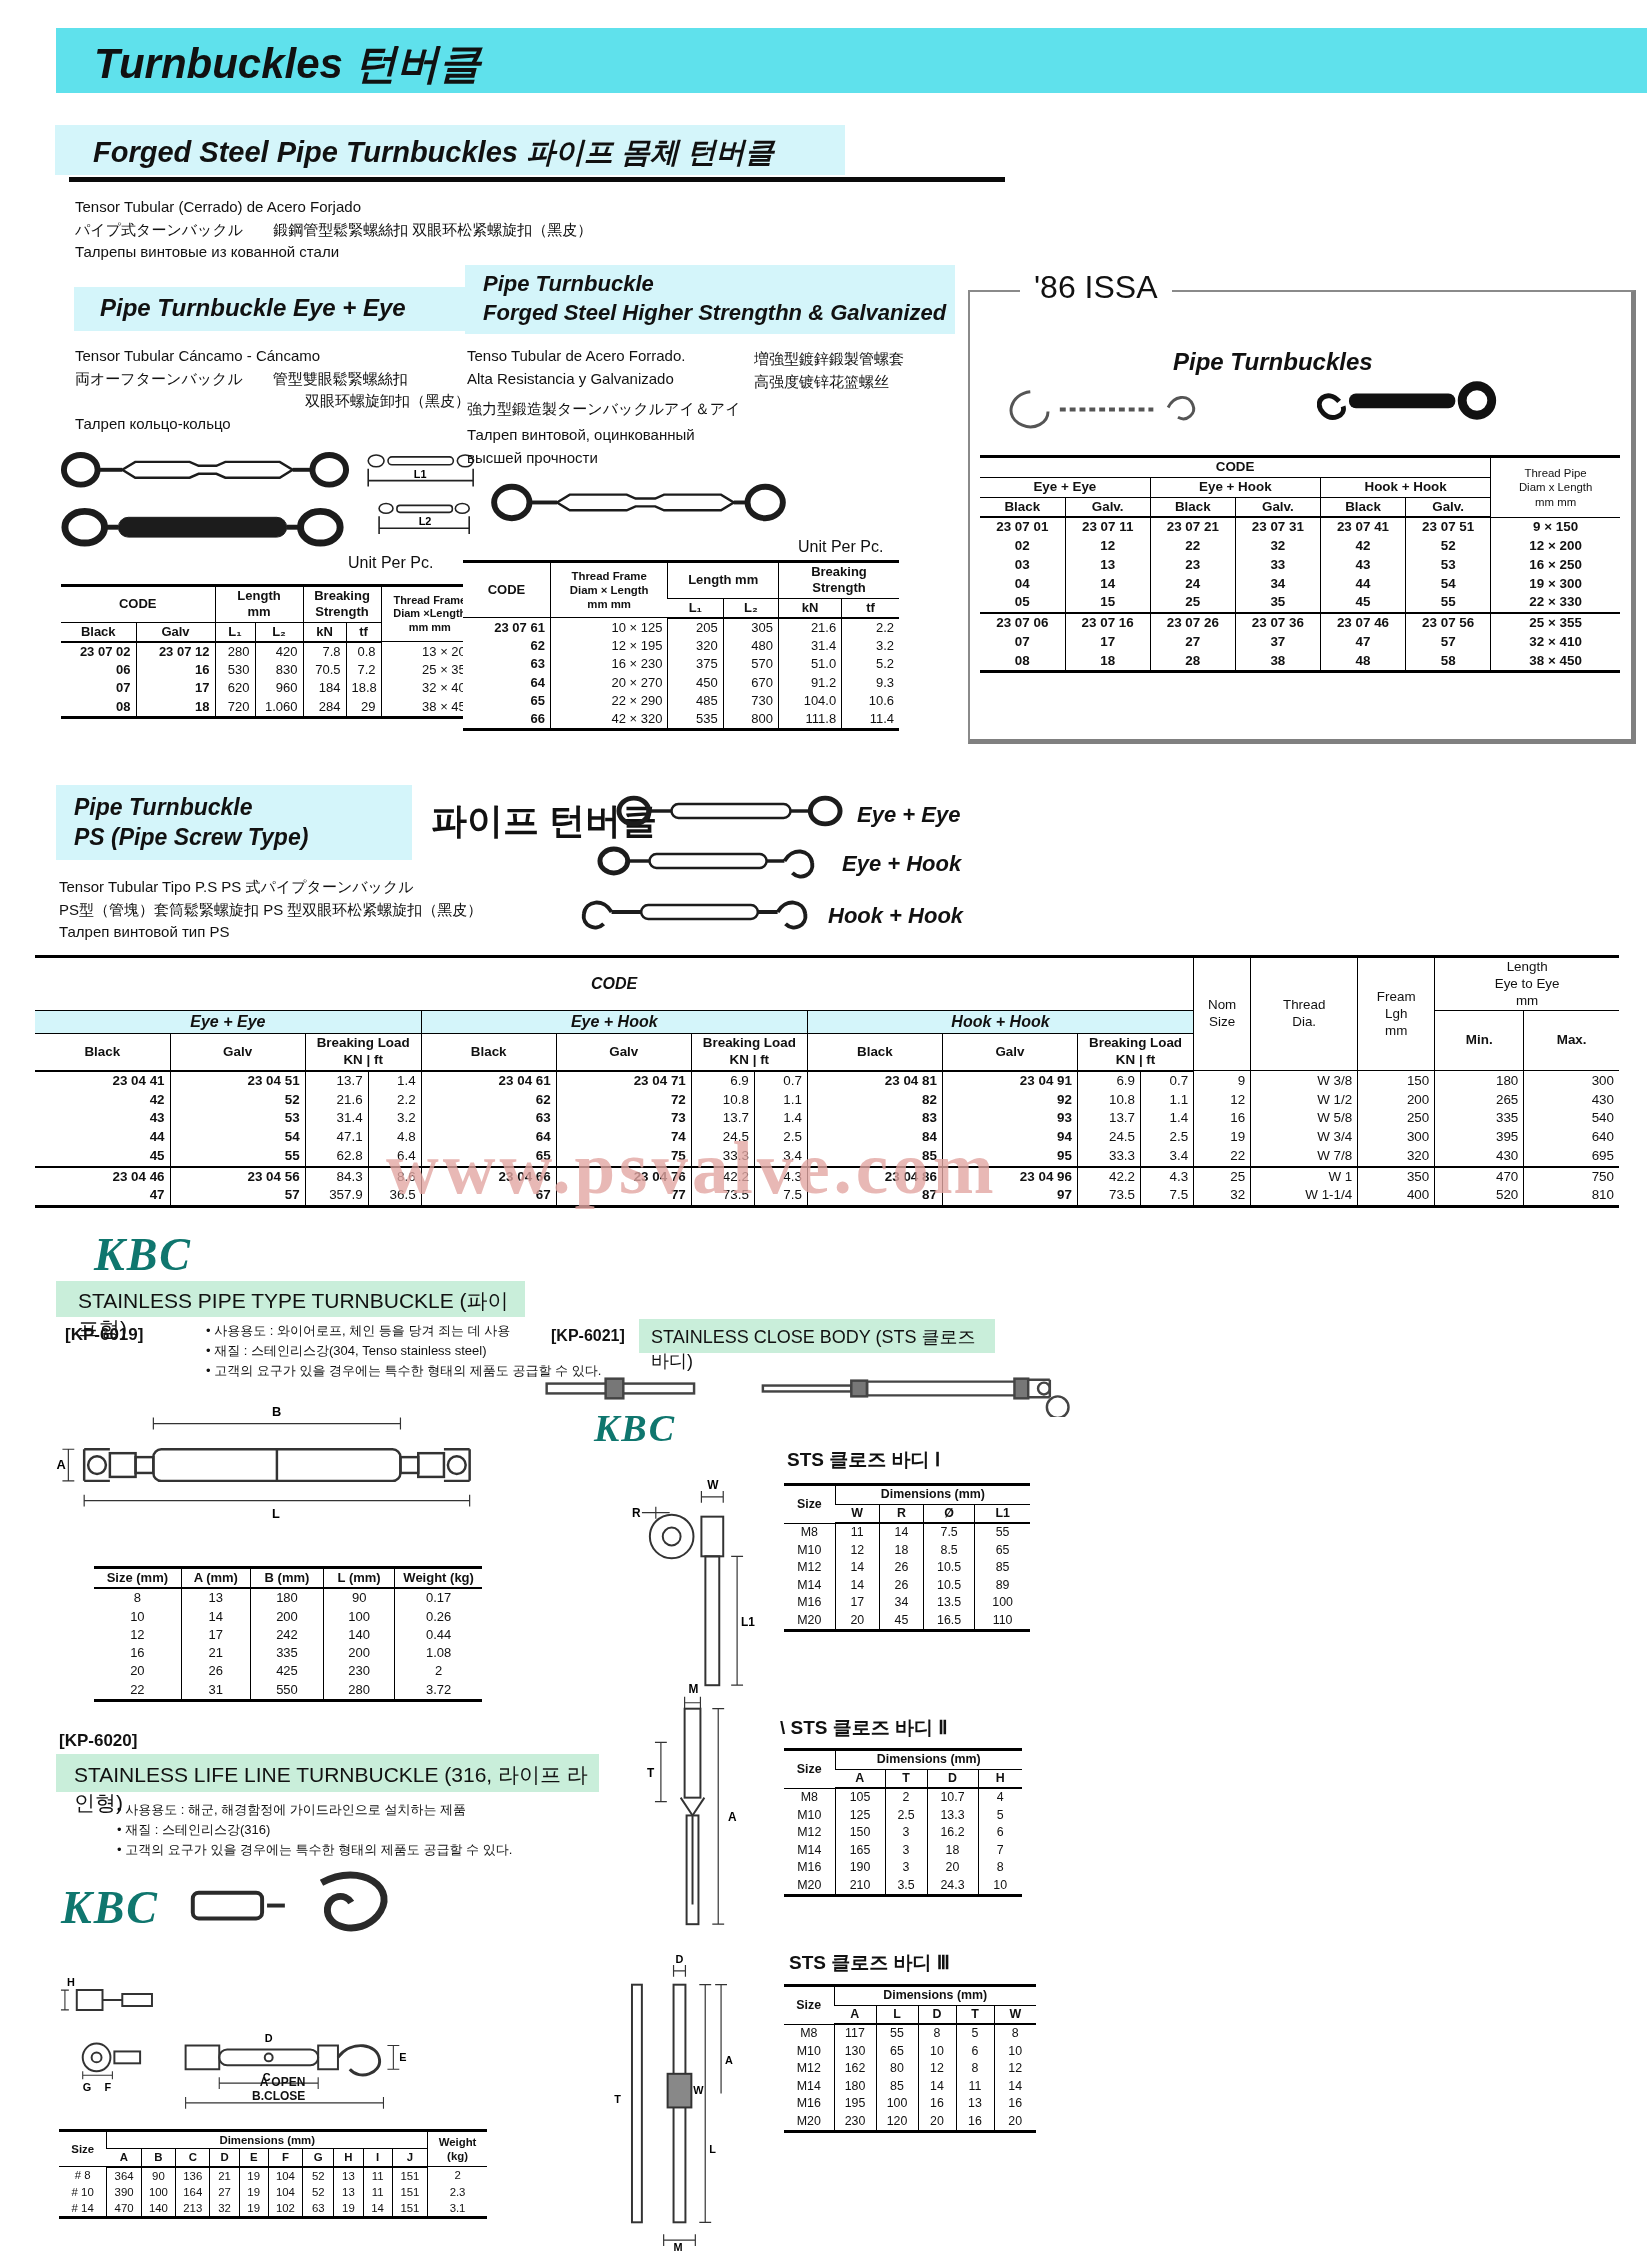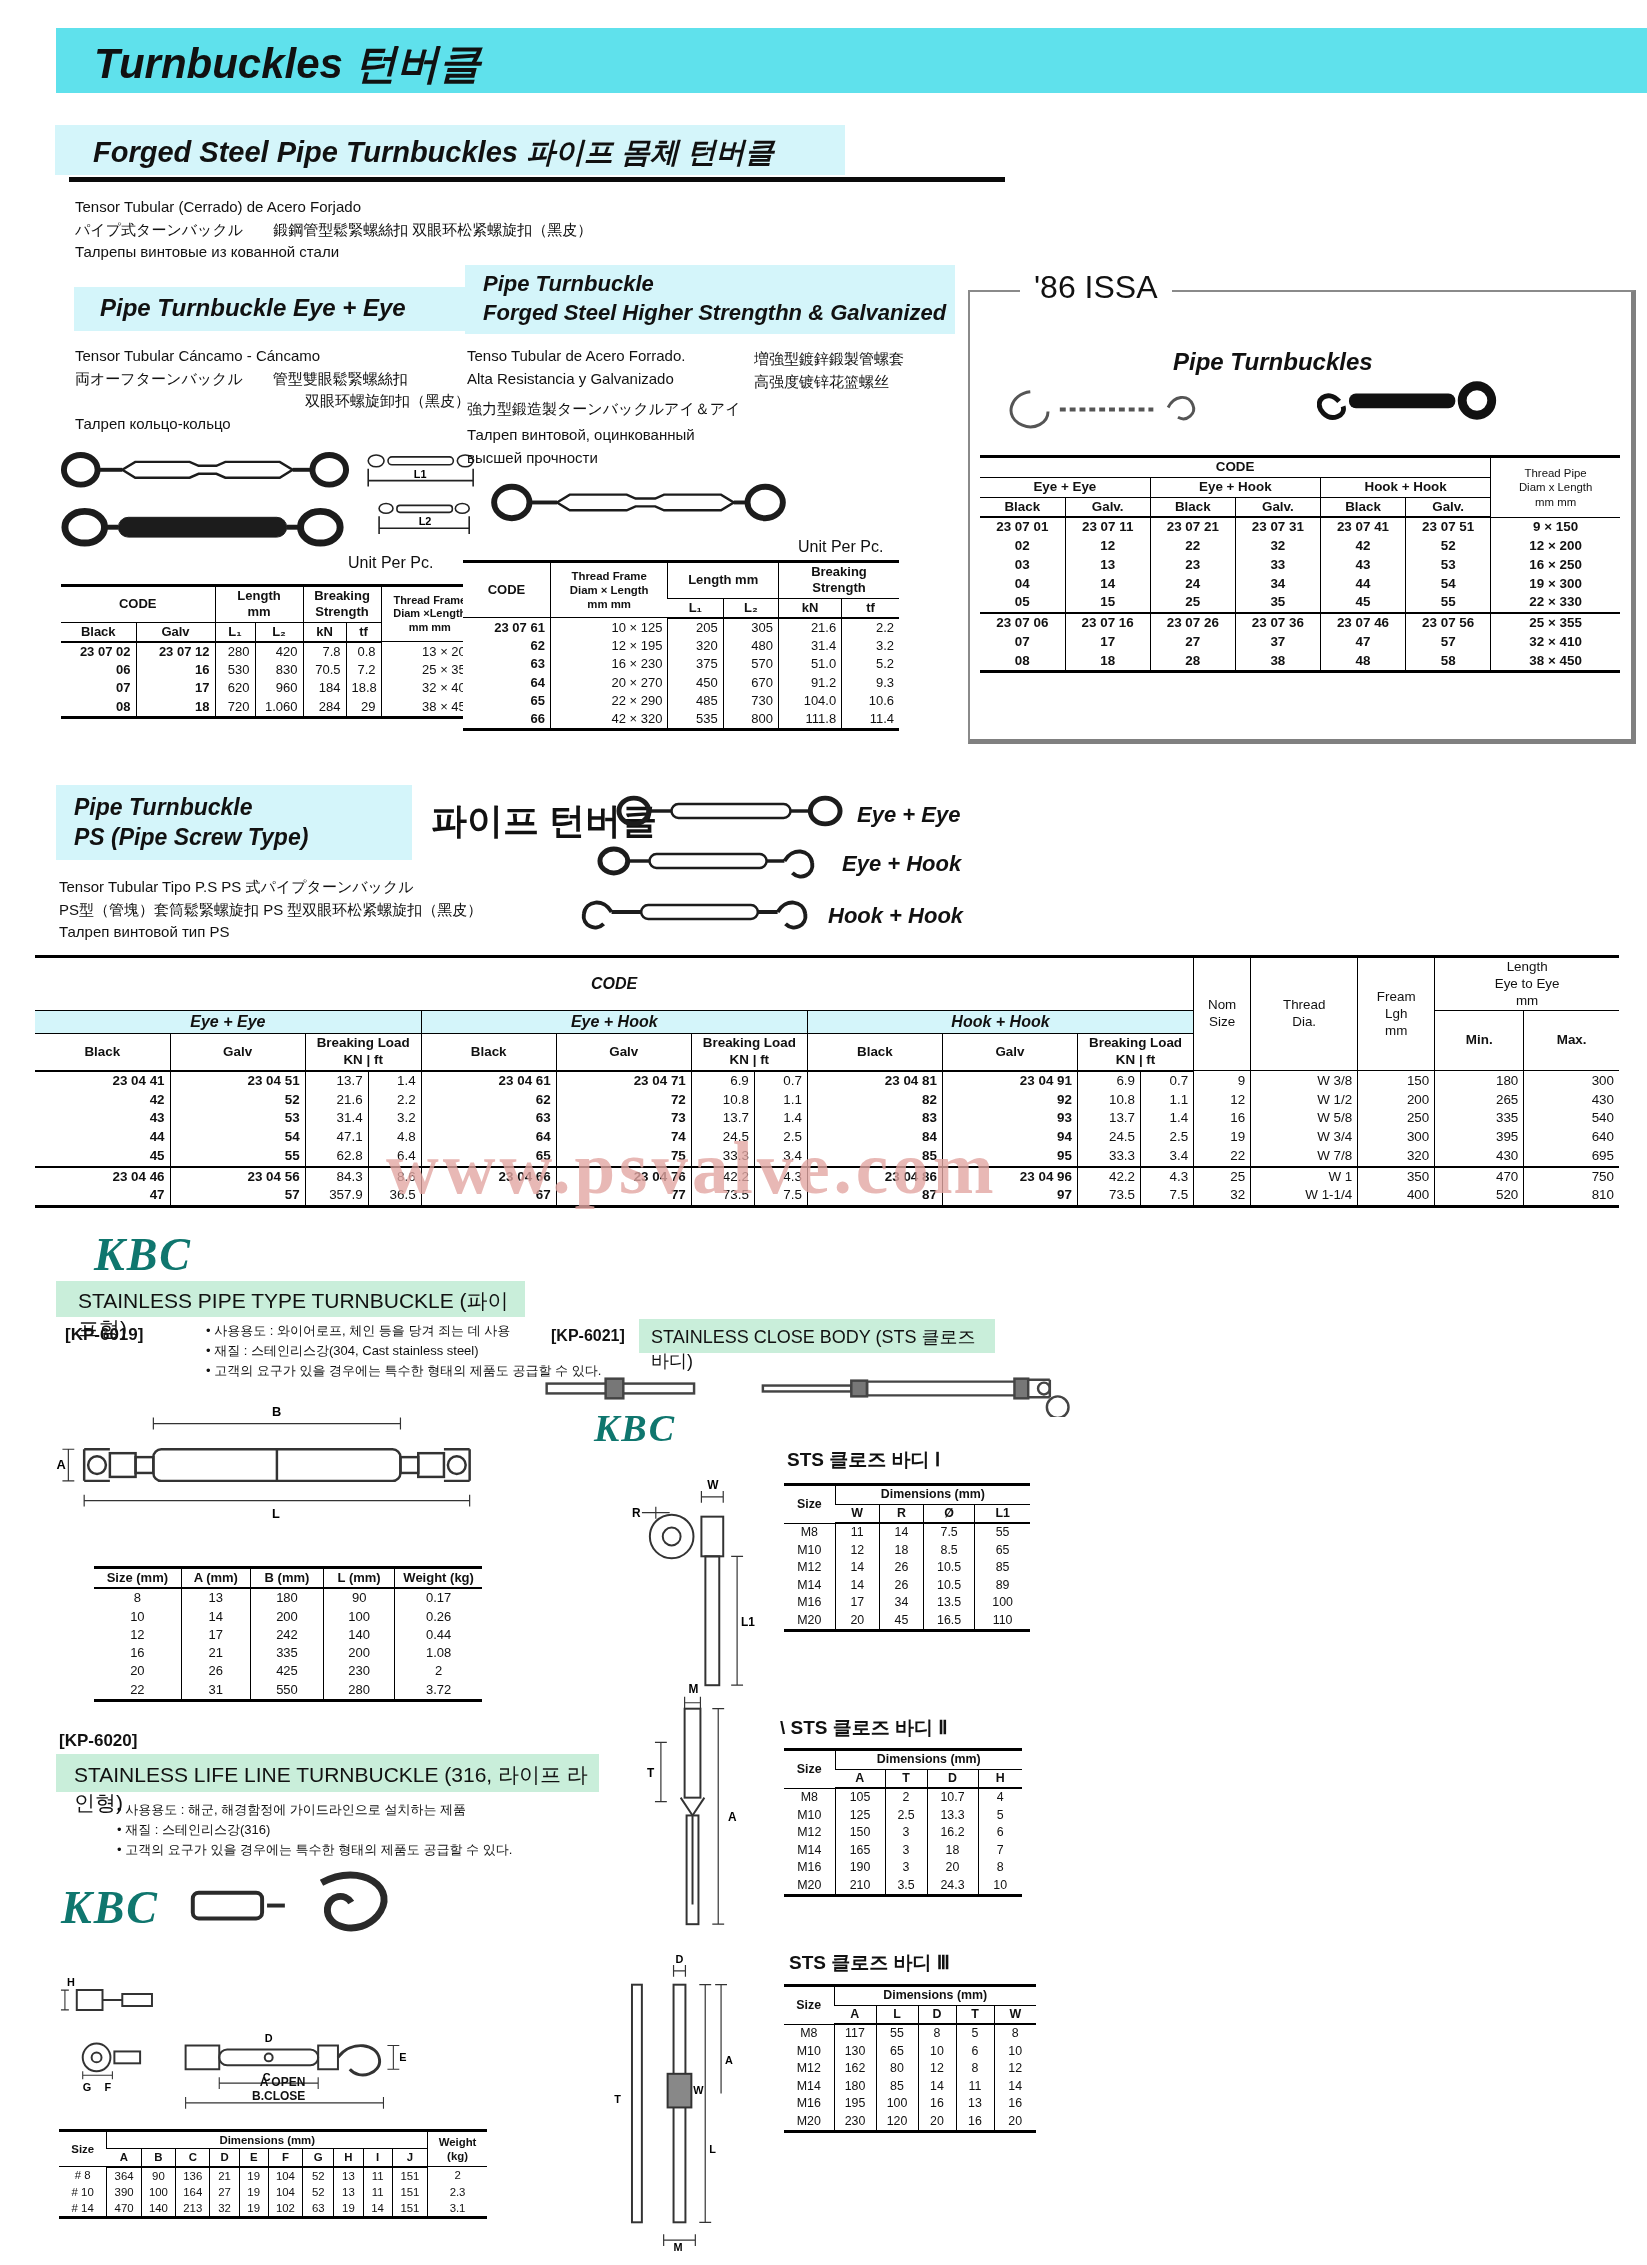--- a/index.html
+++ b/index.html
@@ -649,7 +649,7 @@
   <div class="abs" style="left:65px;top:1325px;font-size:17px;font-weight:bold;">[KP-6019]</div>
   <div class="abs btxt" style="left:206px;top:1321px;width:396px;">
     <div>• 사용용도 : 와이어로프, 체인 등을 당겨 죄는 데 사용</div>
-    <div>• 재질 : 스테인리스강(304, Cast stainless steel)</div>
+    <div>• 재질 : 스테인리스강(304, Tenso stainless steel)</div>
     <div>• 고객의 요구가 있을 경우에는 특수한 형태의 제품도 공급할 수 있다.</div>
   </div>
 

